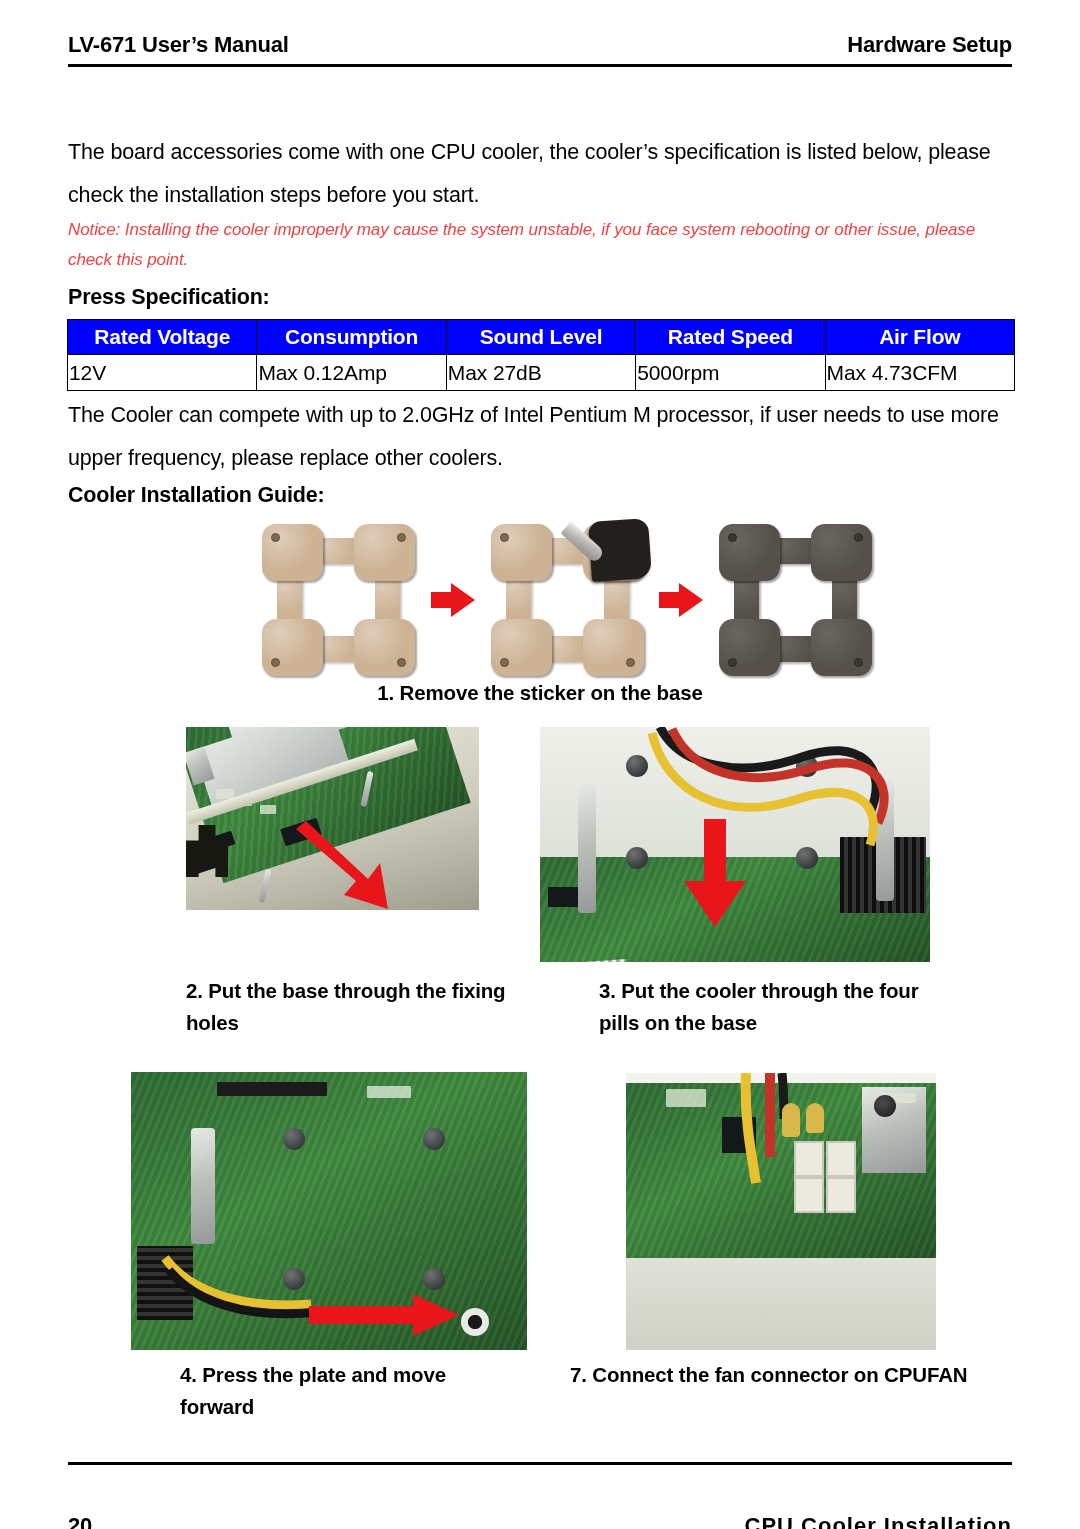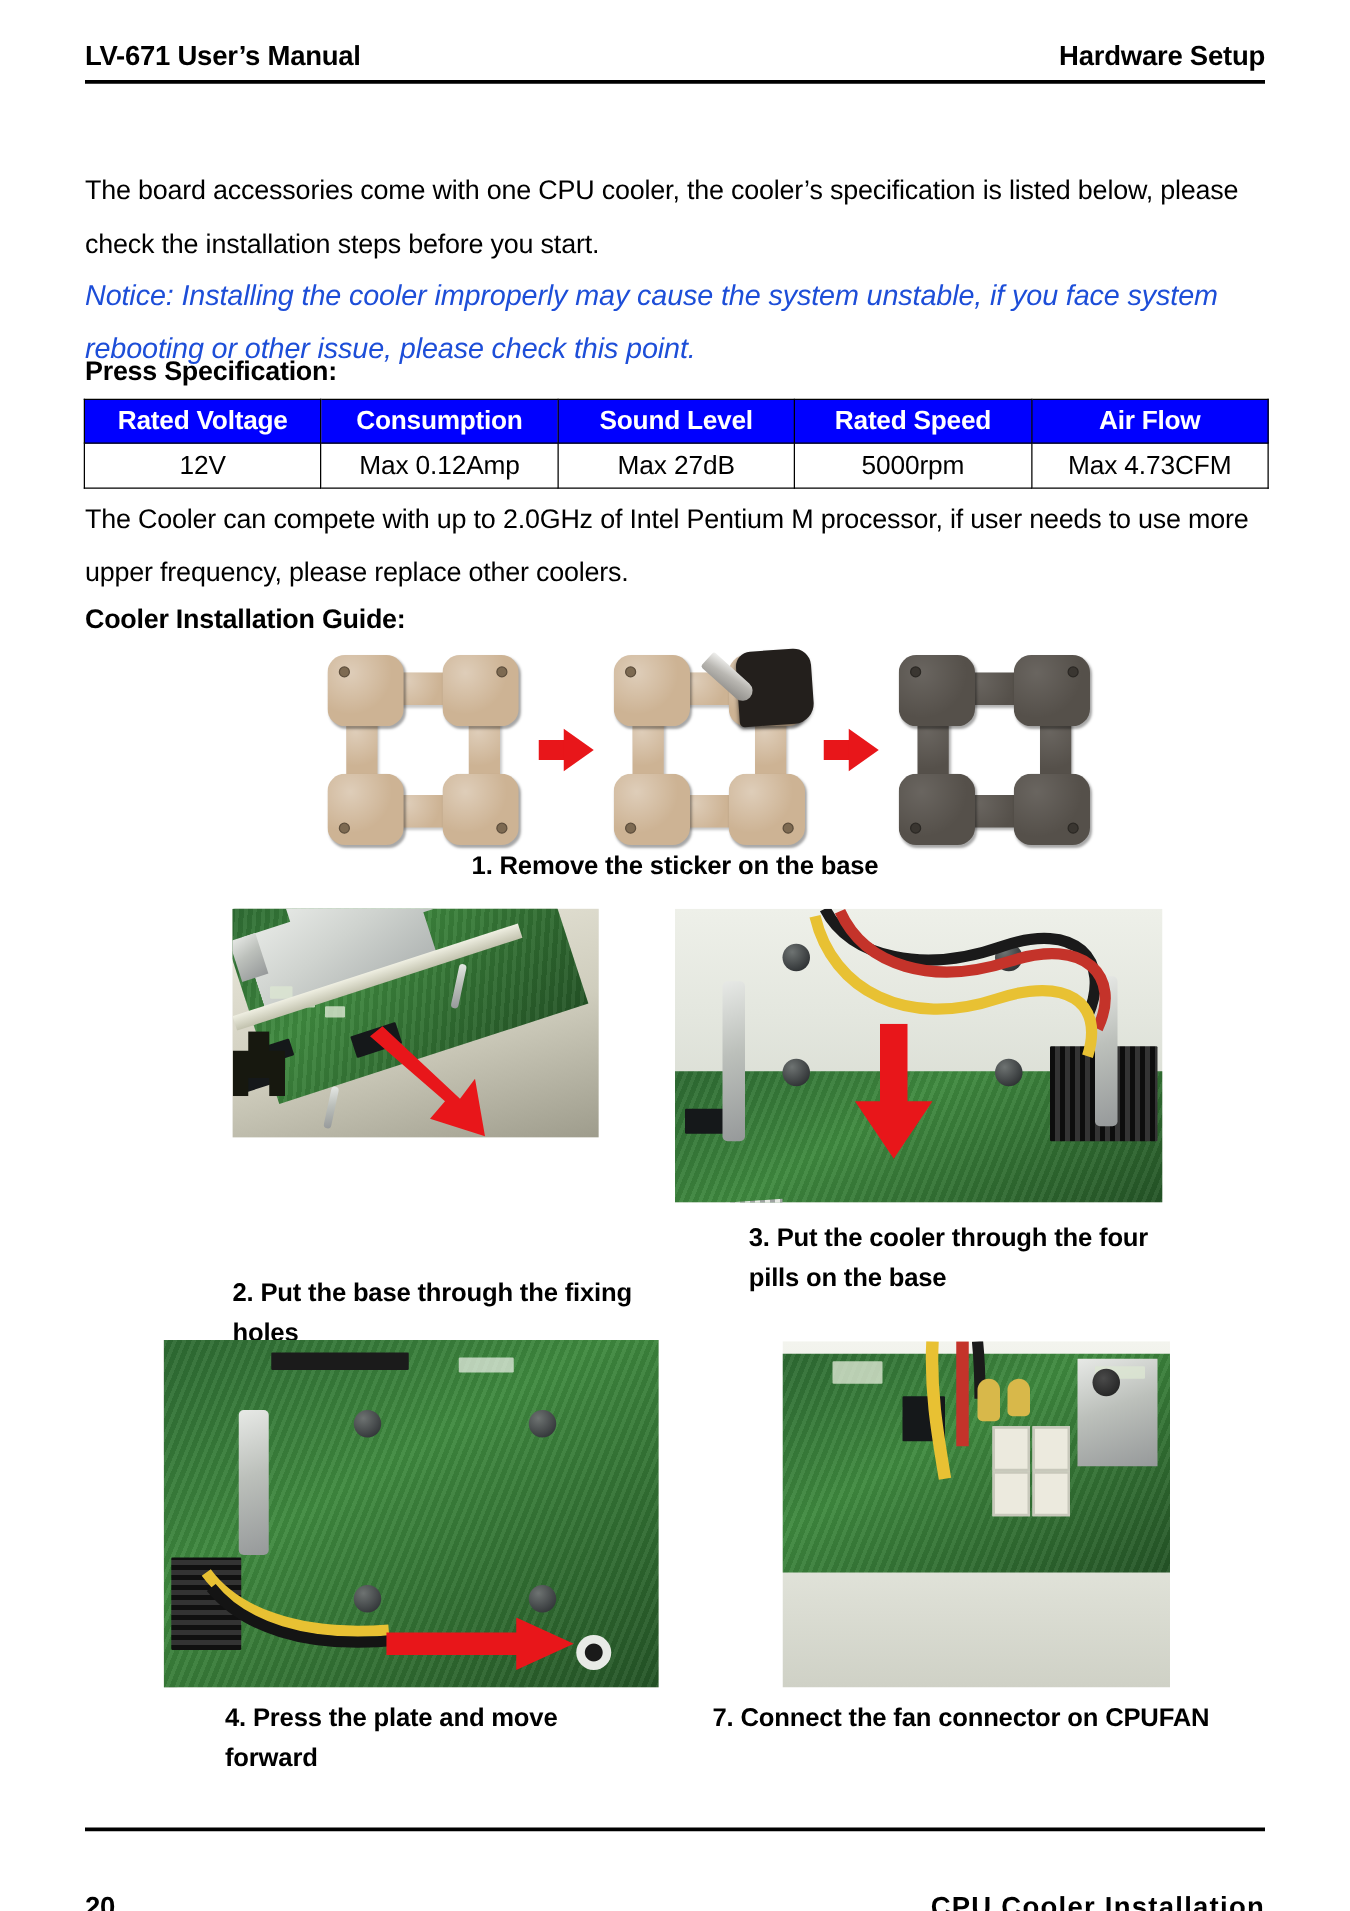--- a/index.html
+++ b/index.html
@@ -66,10 +66,10 @@
     position: absolute;
     left: 68px; top: 215px;
     width: 948px;
-    font-size: 23px;
-    line-height: 42px;
+    font-size: 17px;
+    line-height: 30px;
     font-style: italic;
-    color: #1d4ed8;
+    color: #ef4444;
     letter-spacing: -0.1px;
   }
 

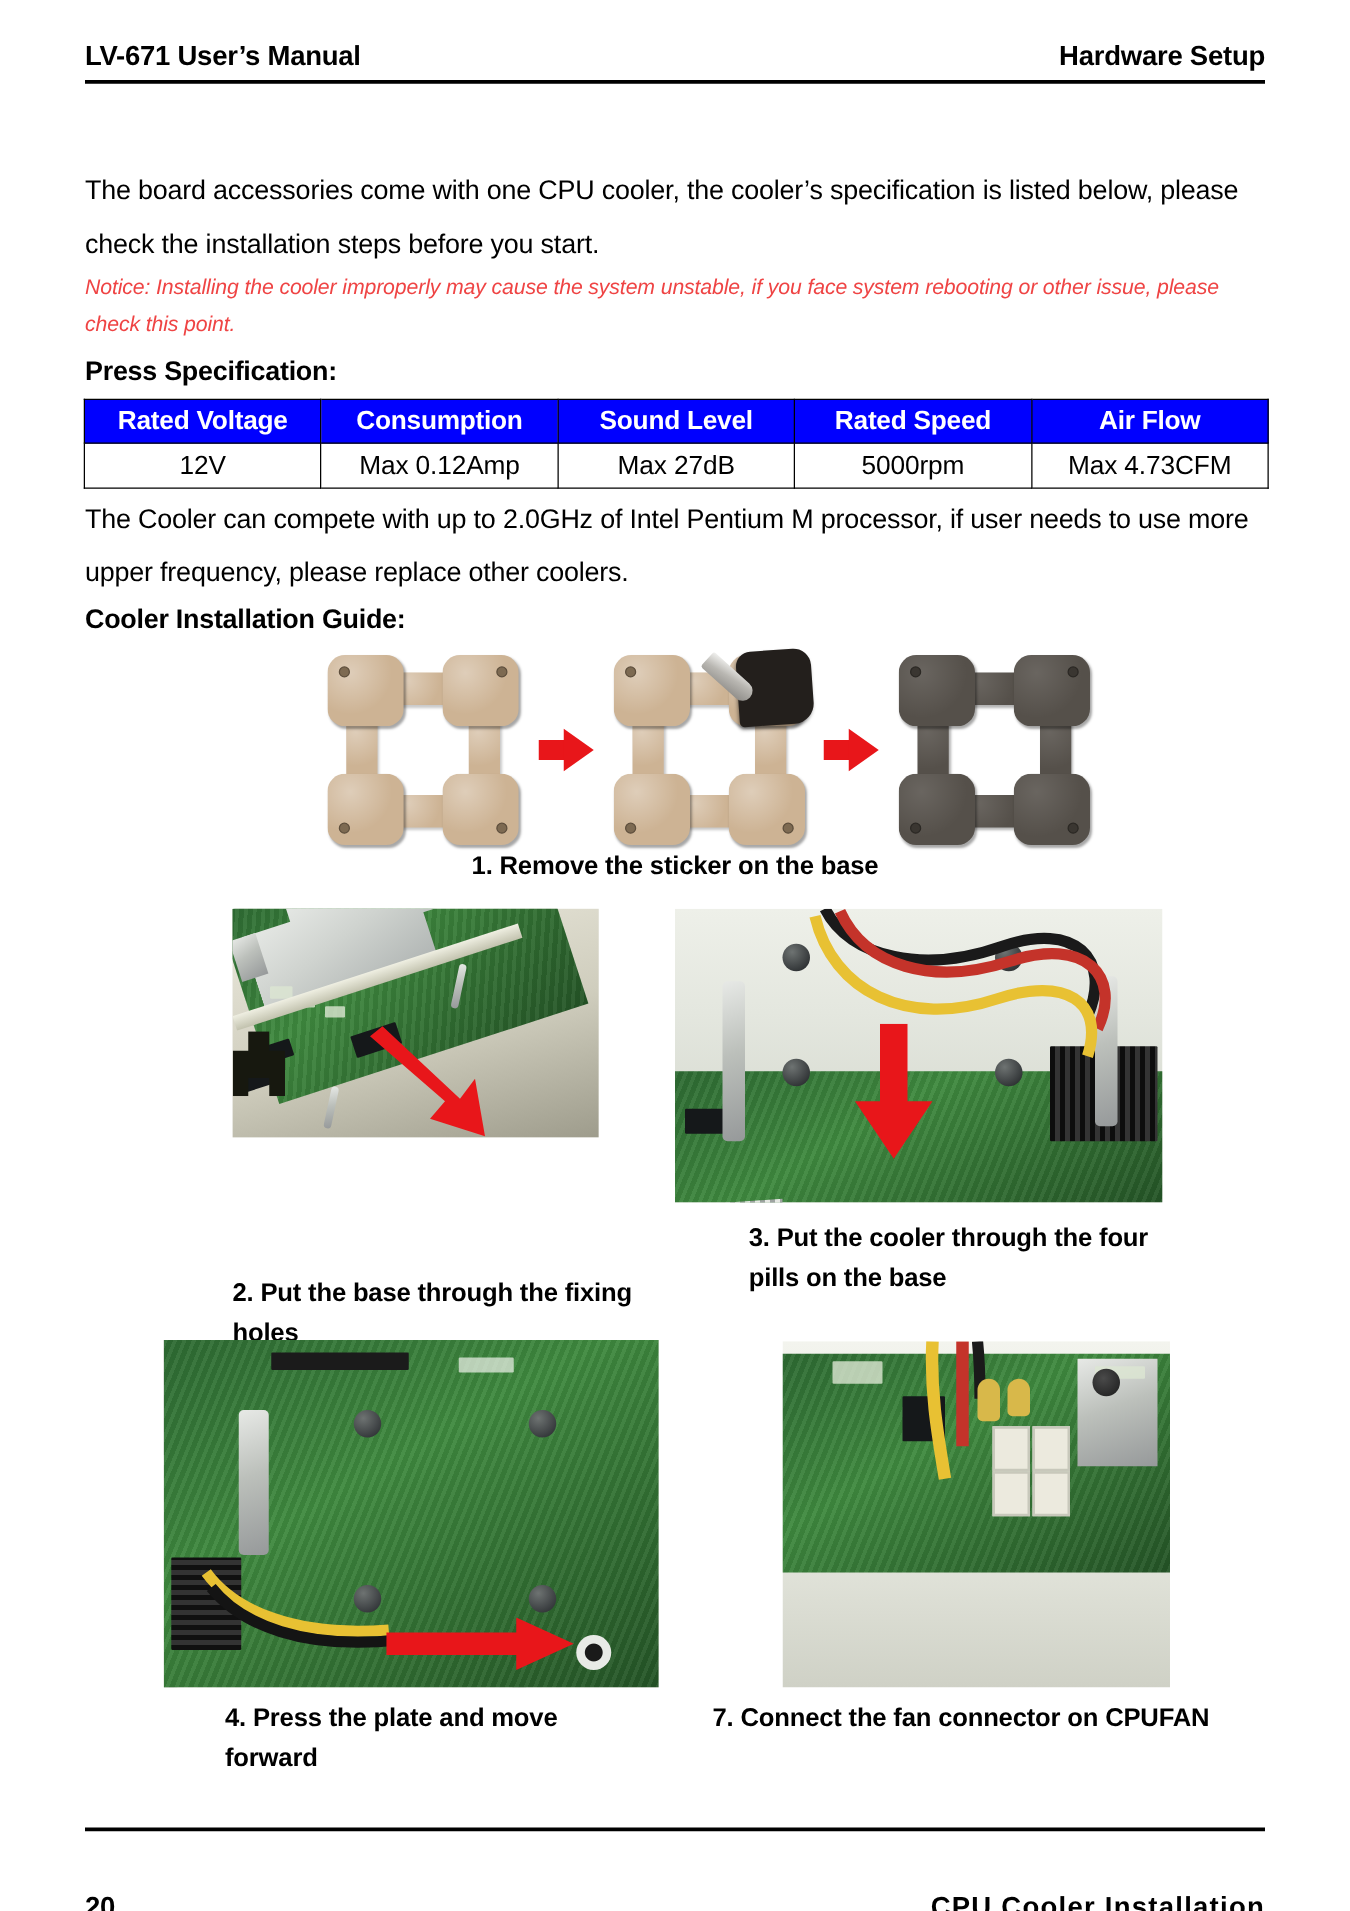--- a/index.html
+++ b/index.html
@@ -107,7 +107,6 @@
     font-size: 21px;
     height: 33px;
     border: 1px solid #000;
-    text-align: center;
     letter-spacing: -0.1px;
   }
 

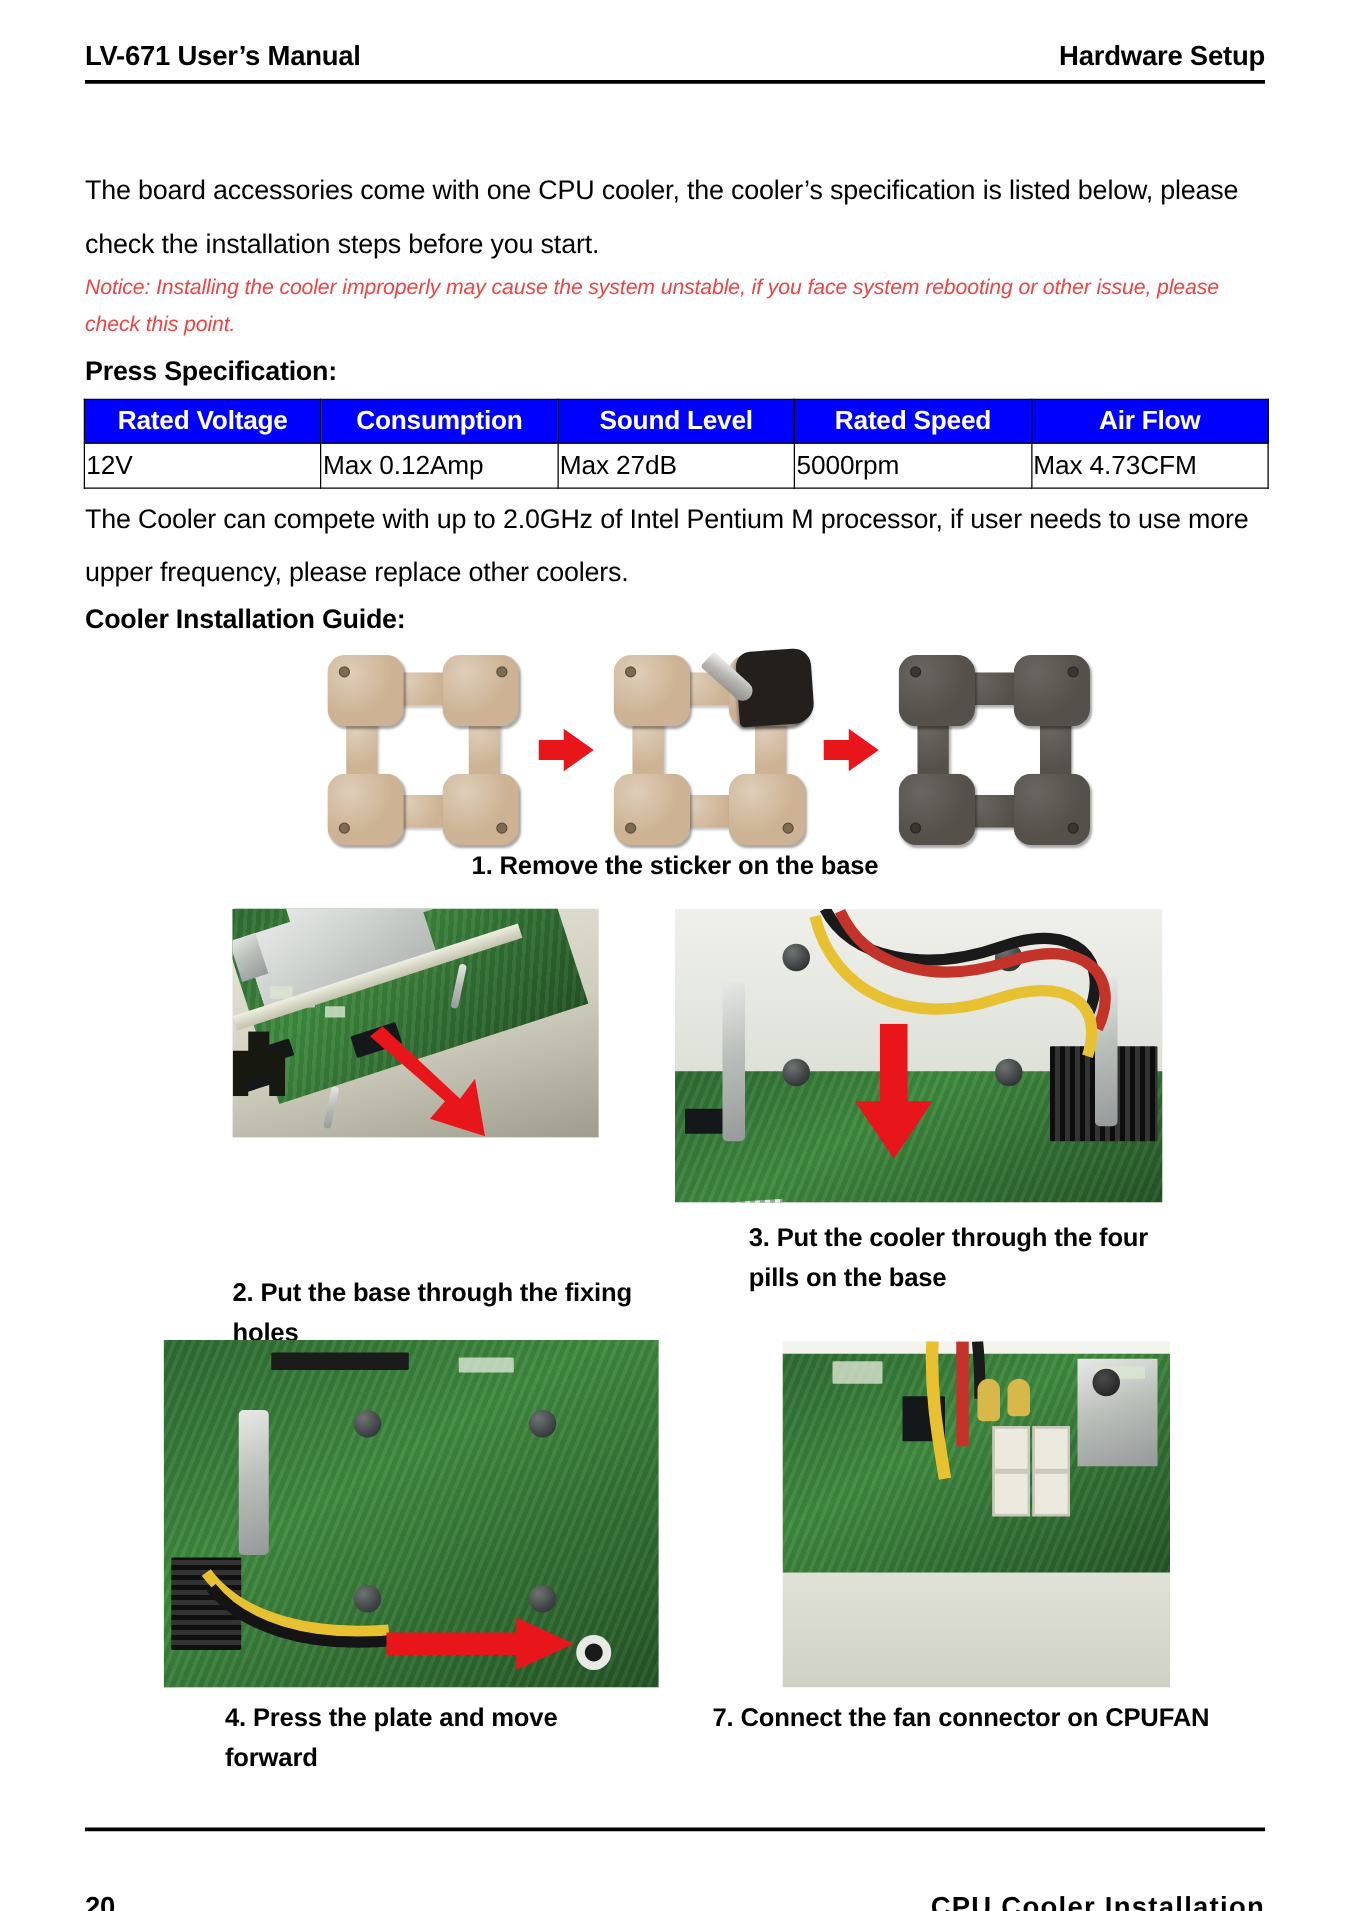--- a/index.html
+++ b/index.html
@@ -248,7 +248,7 @@
   
   .ph5 { left: 626px; top: 1073px; width: 310px; height: 277px; }
 
-  .cap2 { left: 186px; top: 975px; width: 330px; margin-top: 44px; }
+  .cap2 { left: 186px; top: 975px; width: 330px; }
   .cap3 { left: 599px; top: 975px; width: 340px; }
   .cap4 { left: 180px; top: 1359px; width: 330px; }
   .cap5 { left: 570px; top: 1359px; width: 460px; }

